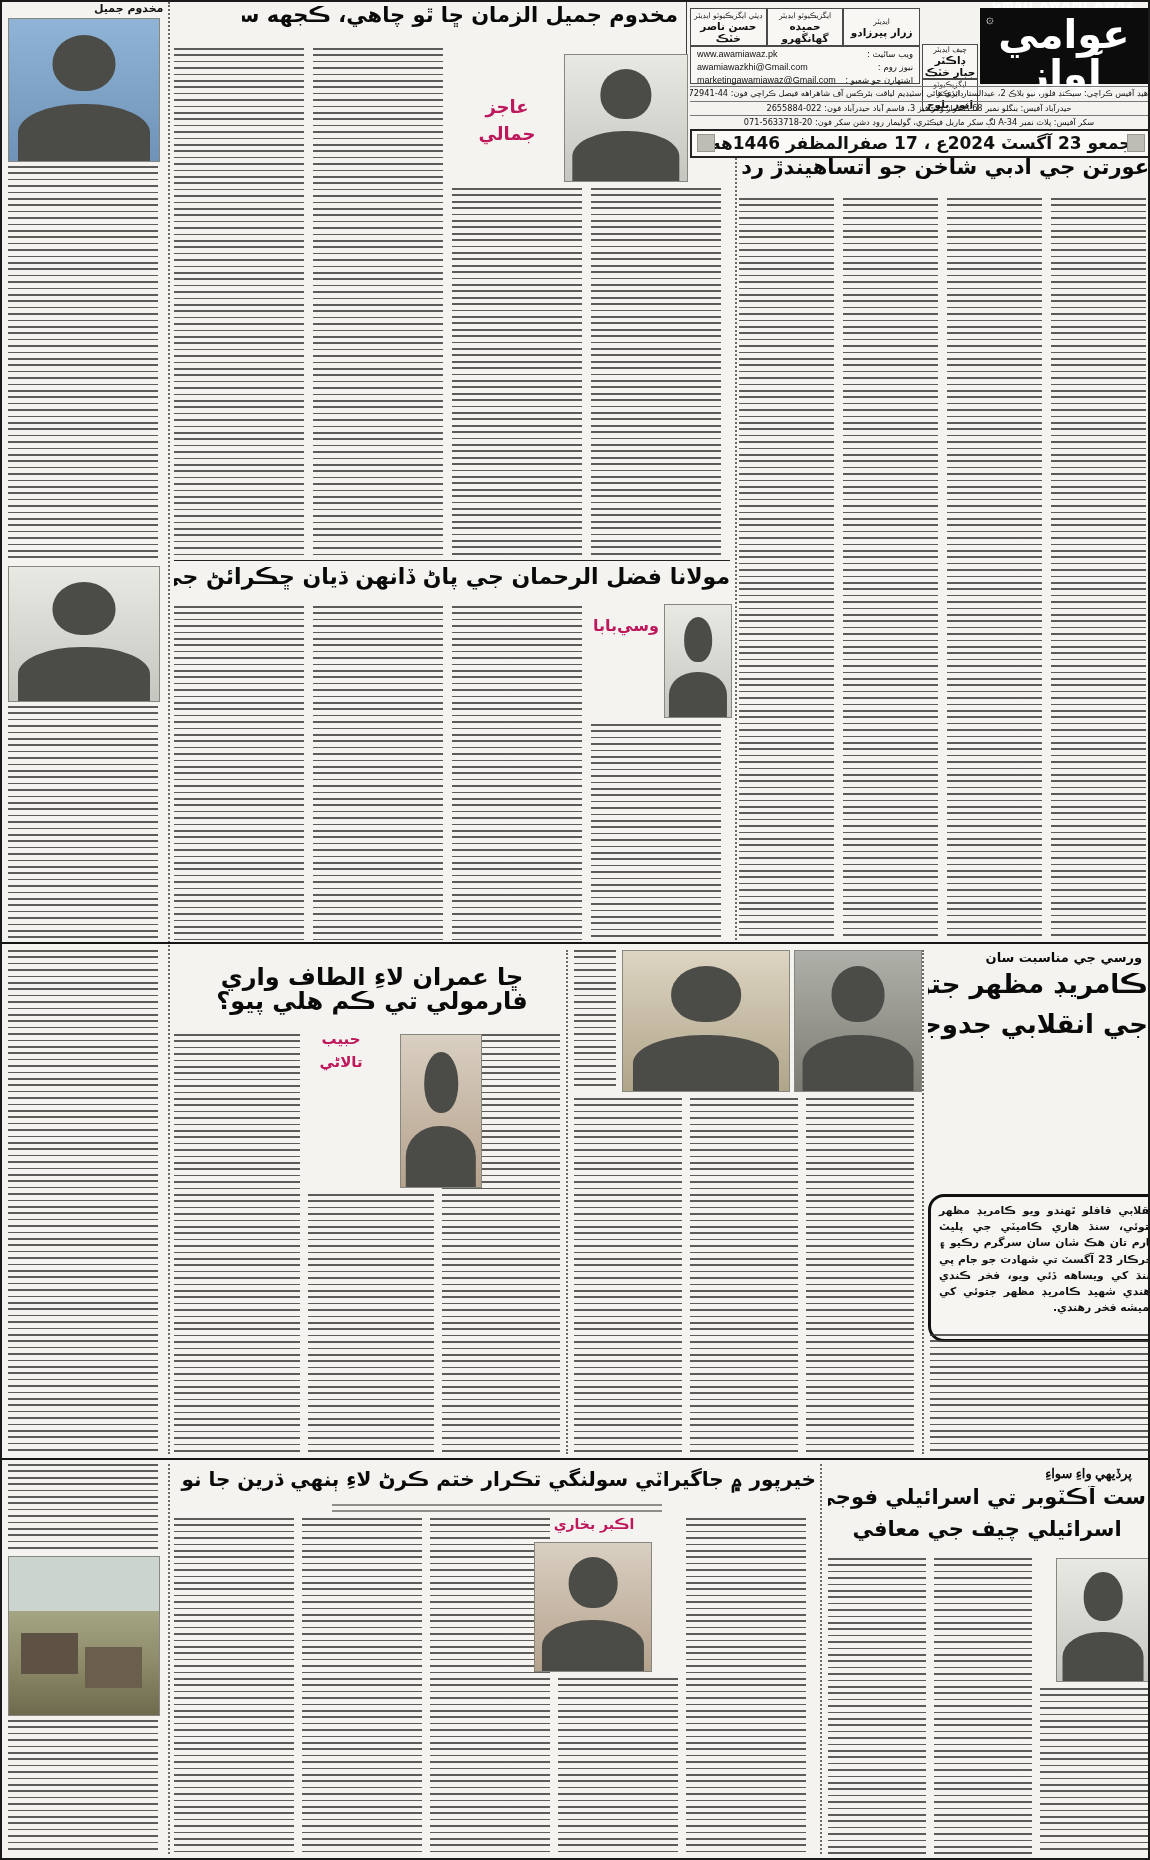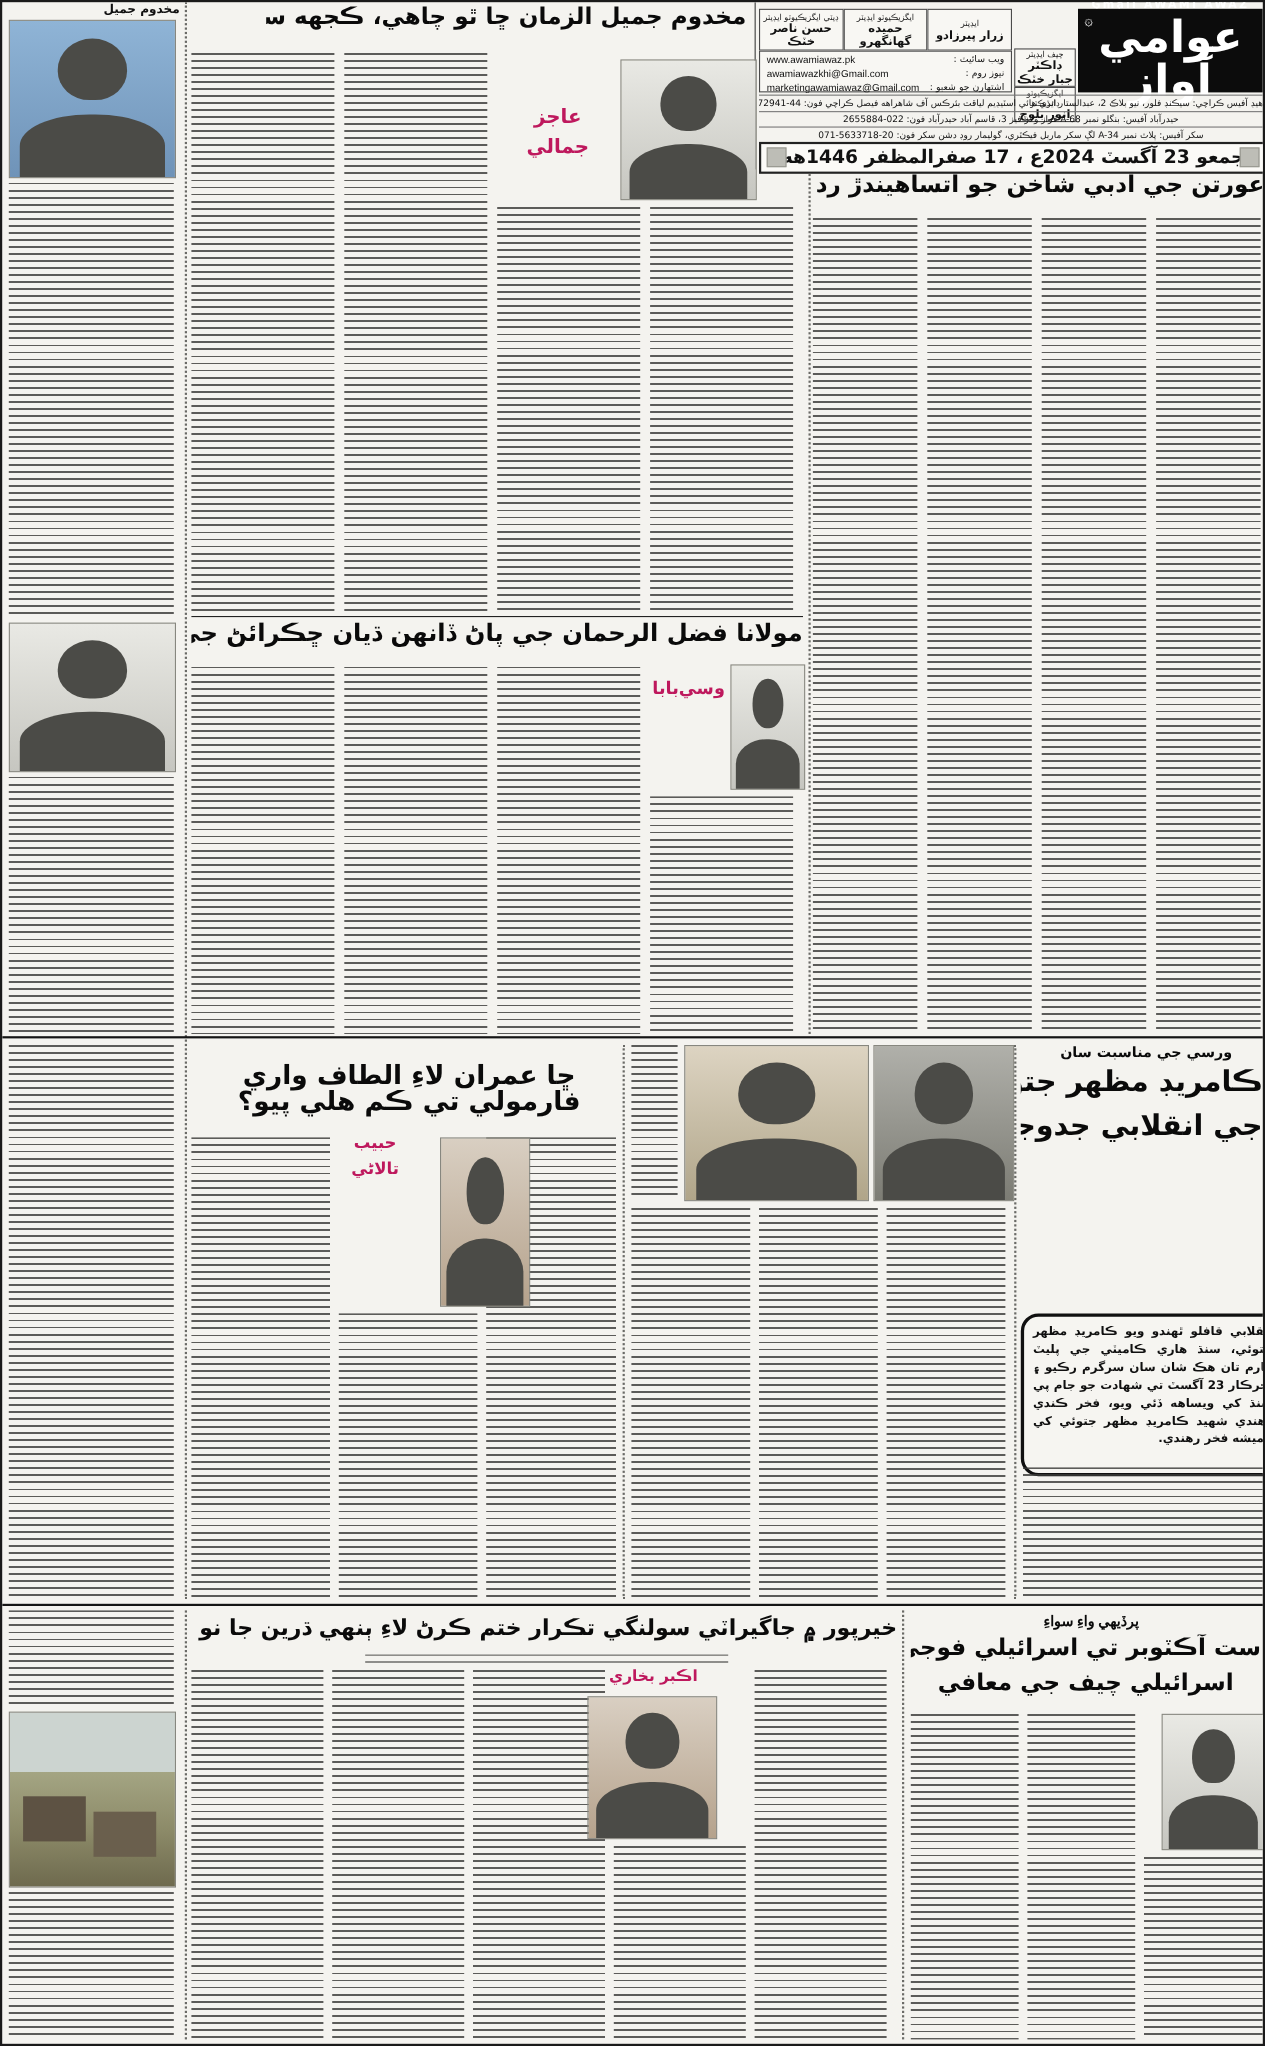--- a/index.html
+++ b/index.html
@@ -13,7 +13,7 @@
   .tl.light{opacity:.55;}
   .hl{position:absolute;box-sizing:border-box;font-weight:bold;text-align:center;color:#0a0a0a;
       line-height:1.12;white-space:nowrap;overflow:hidden;}
-  .kick{position:absolute;font-weight:bold;text-align:center;color:#0a0a0a;white-space:nowrap;}
+  .kick{position:absolute;font-weight:bold;color:#0a0a0a;white-space:nowrap;}
   .byline{position:absolute;font-weight:bold;text-align:center;color:#be185d;line-height:1.5;}
   .vdot{position:absolute;width:0;border-left:2px dotted #6a6a66;}
   .vline{position:absolute;width:0;border-left:1px solid #3a3a3a;}

